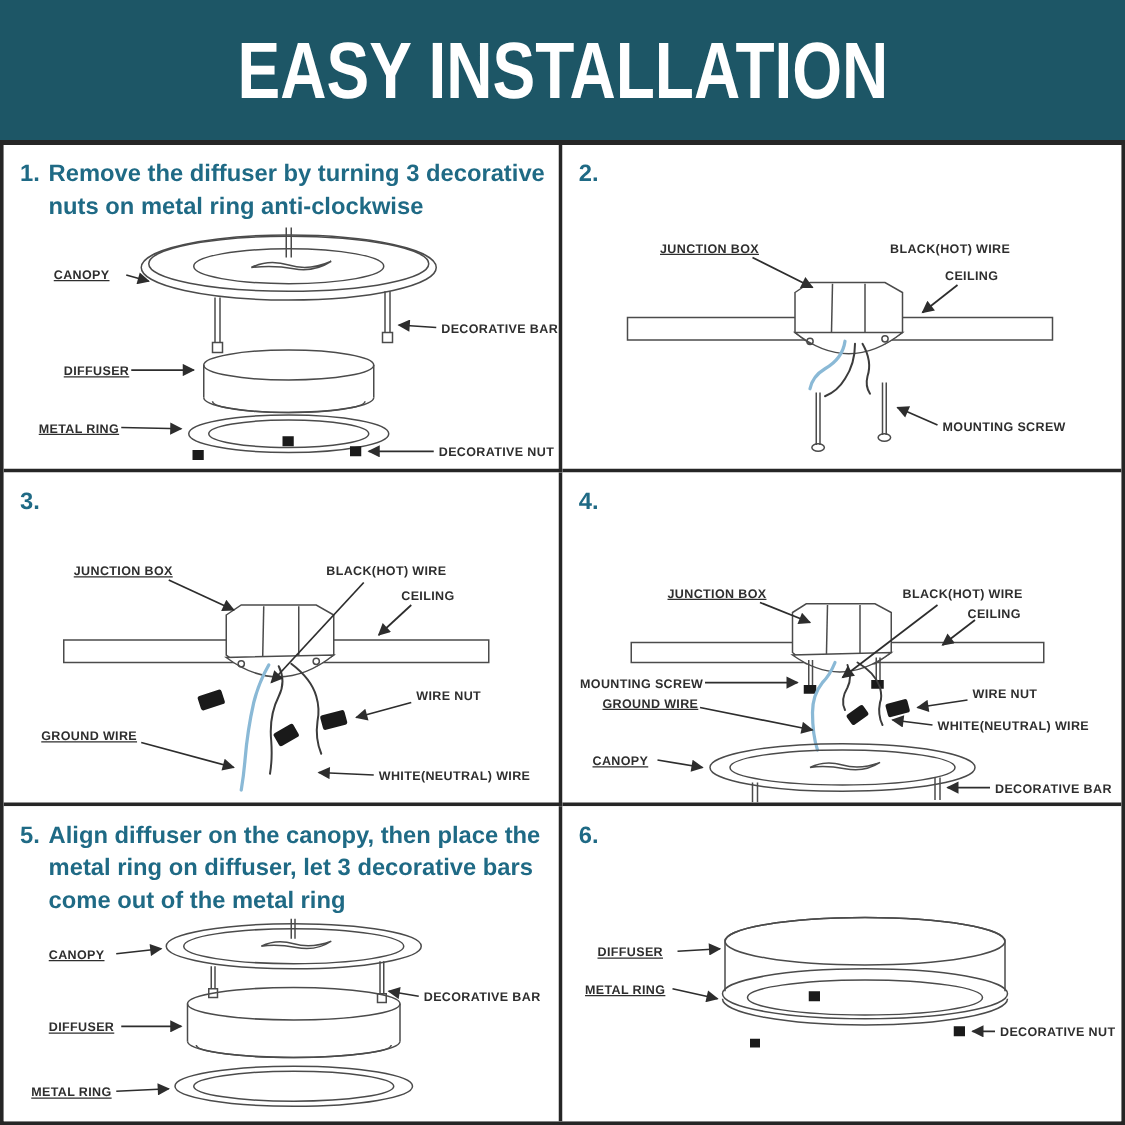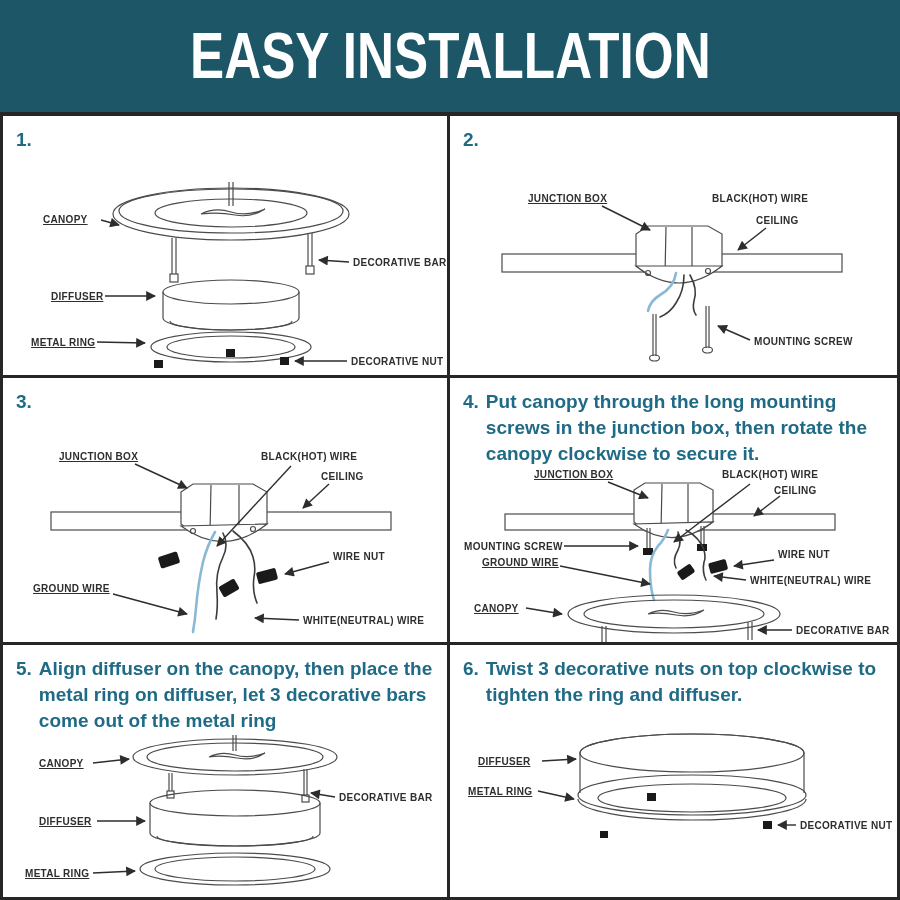--- a/index.html
+++ b/index.html
@@ -57,6 +57,7 @@
     <div class="panel br bb">
       <div class="step">
         <span class="num">1.</span>
+        <span>Remove the diffuser by turning 3 decorative nuts on metal ring anti-clockwise</span>
       </div>
       <svg class="diagram" style="top:60px" width="444" height="192" viewBox="0 0 444 192">
         <defs>

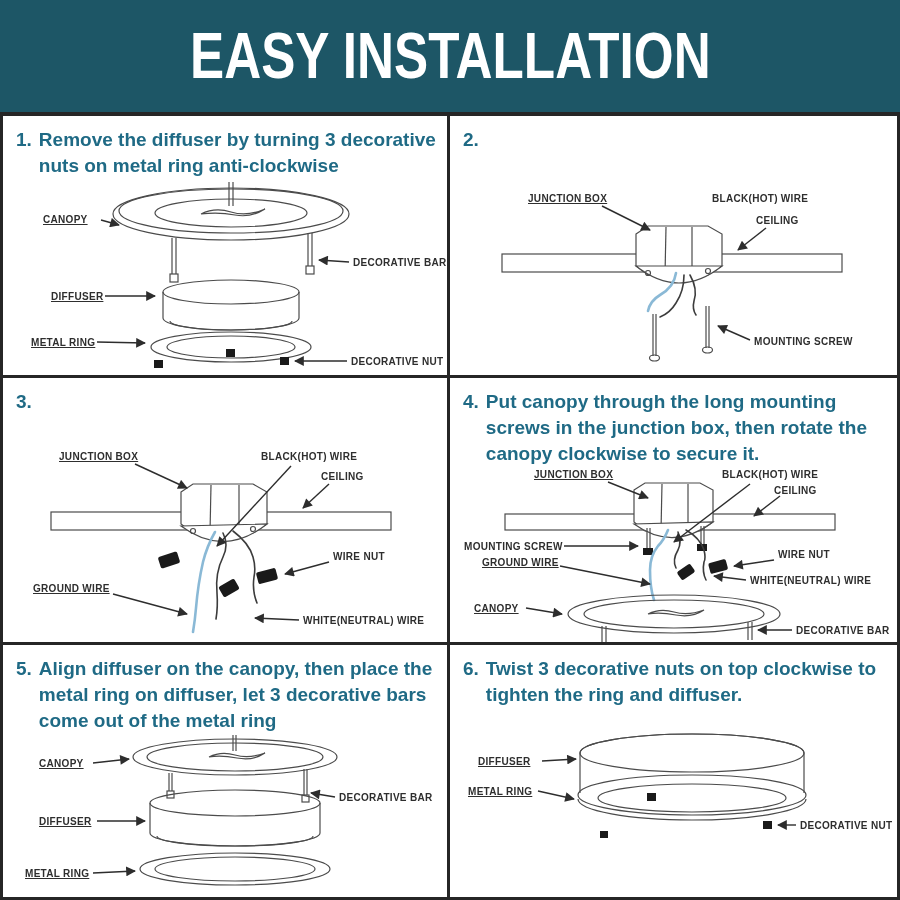--- a/index.html
+++ b/index.html
@@ -195,7 +195,6 @@
     <div class="panel bb">
       <div class="step">
         <span class="num">4.</span>
-        <span>Put canopy through the long mounting screws in the junction box, then rotate the canopy clockwise to secure it.</span>
       </div>
       <svg class="diagram" style="top:88px" width="447" height="178" viewBox="0 0 447 178">
         <defs>

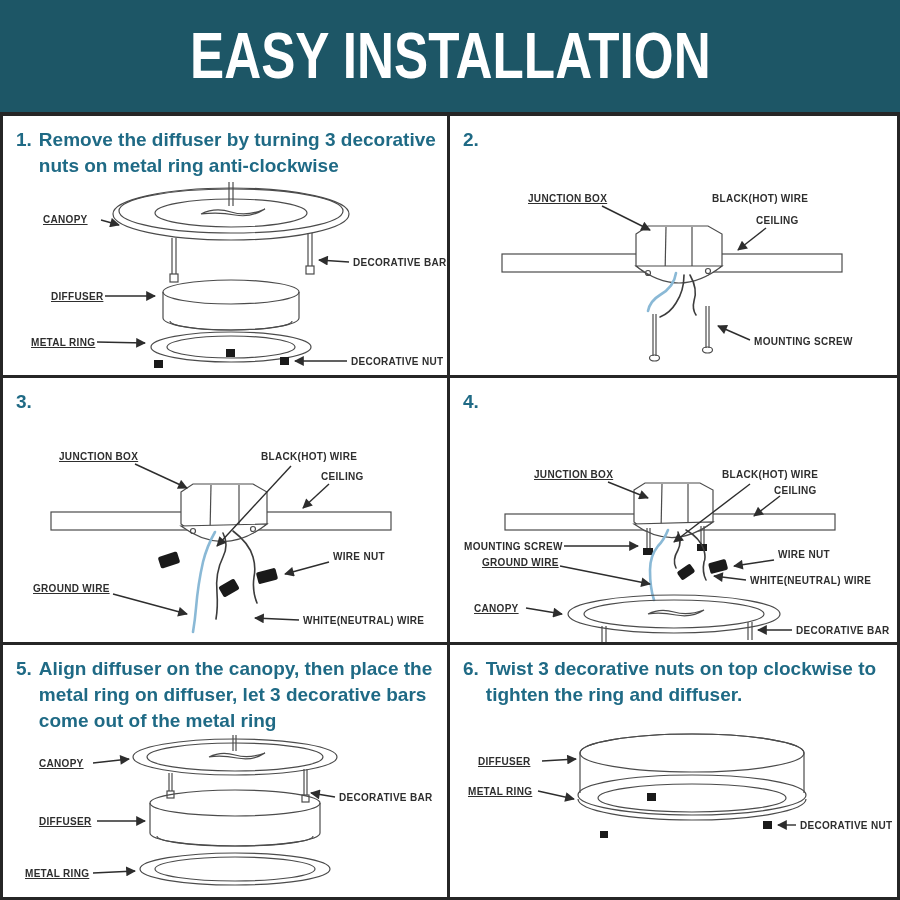--- a/index.html
+++ b/index.html
@@ -305,7 +305,6 @@
     <div class="panel">
       <div class="step">
         <span class="num">6.</span>
-        <span>Twist 3 decorative nuts on top clockwise to tighten the ring and diffuser.</span>
       </div>
       <svg class="diagram" style="top:58px" width="447" height="194" viewBox="0 0 447 194">
         <defs>

